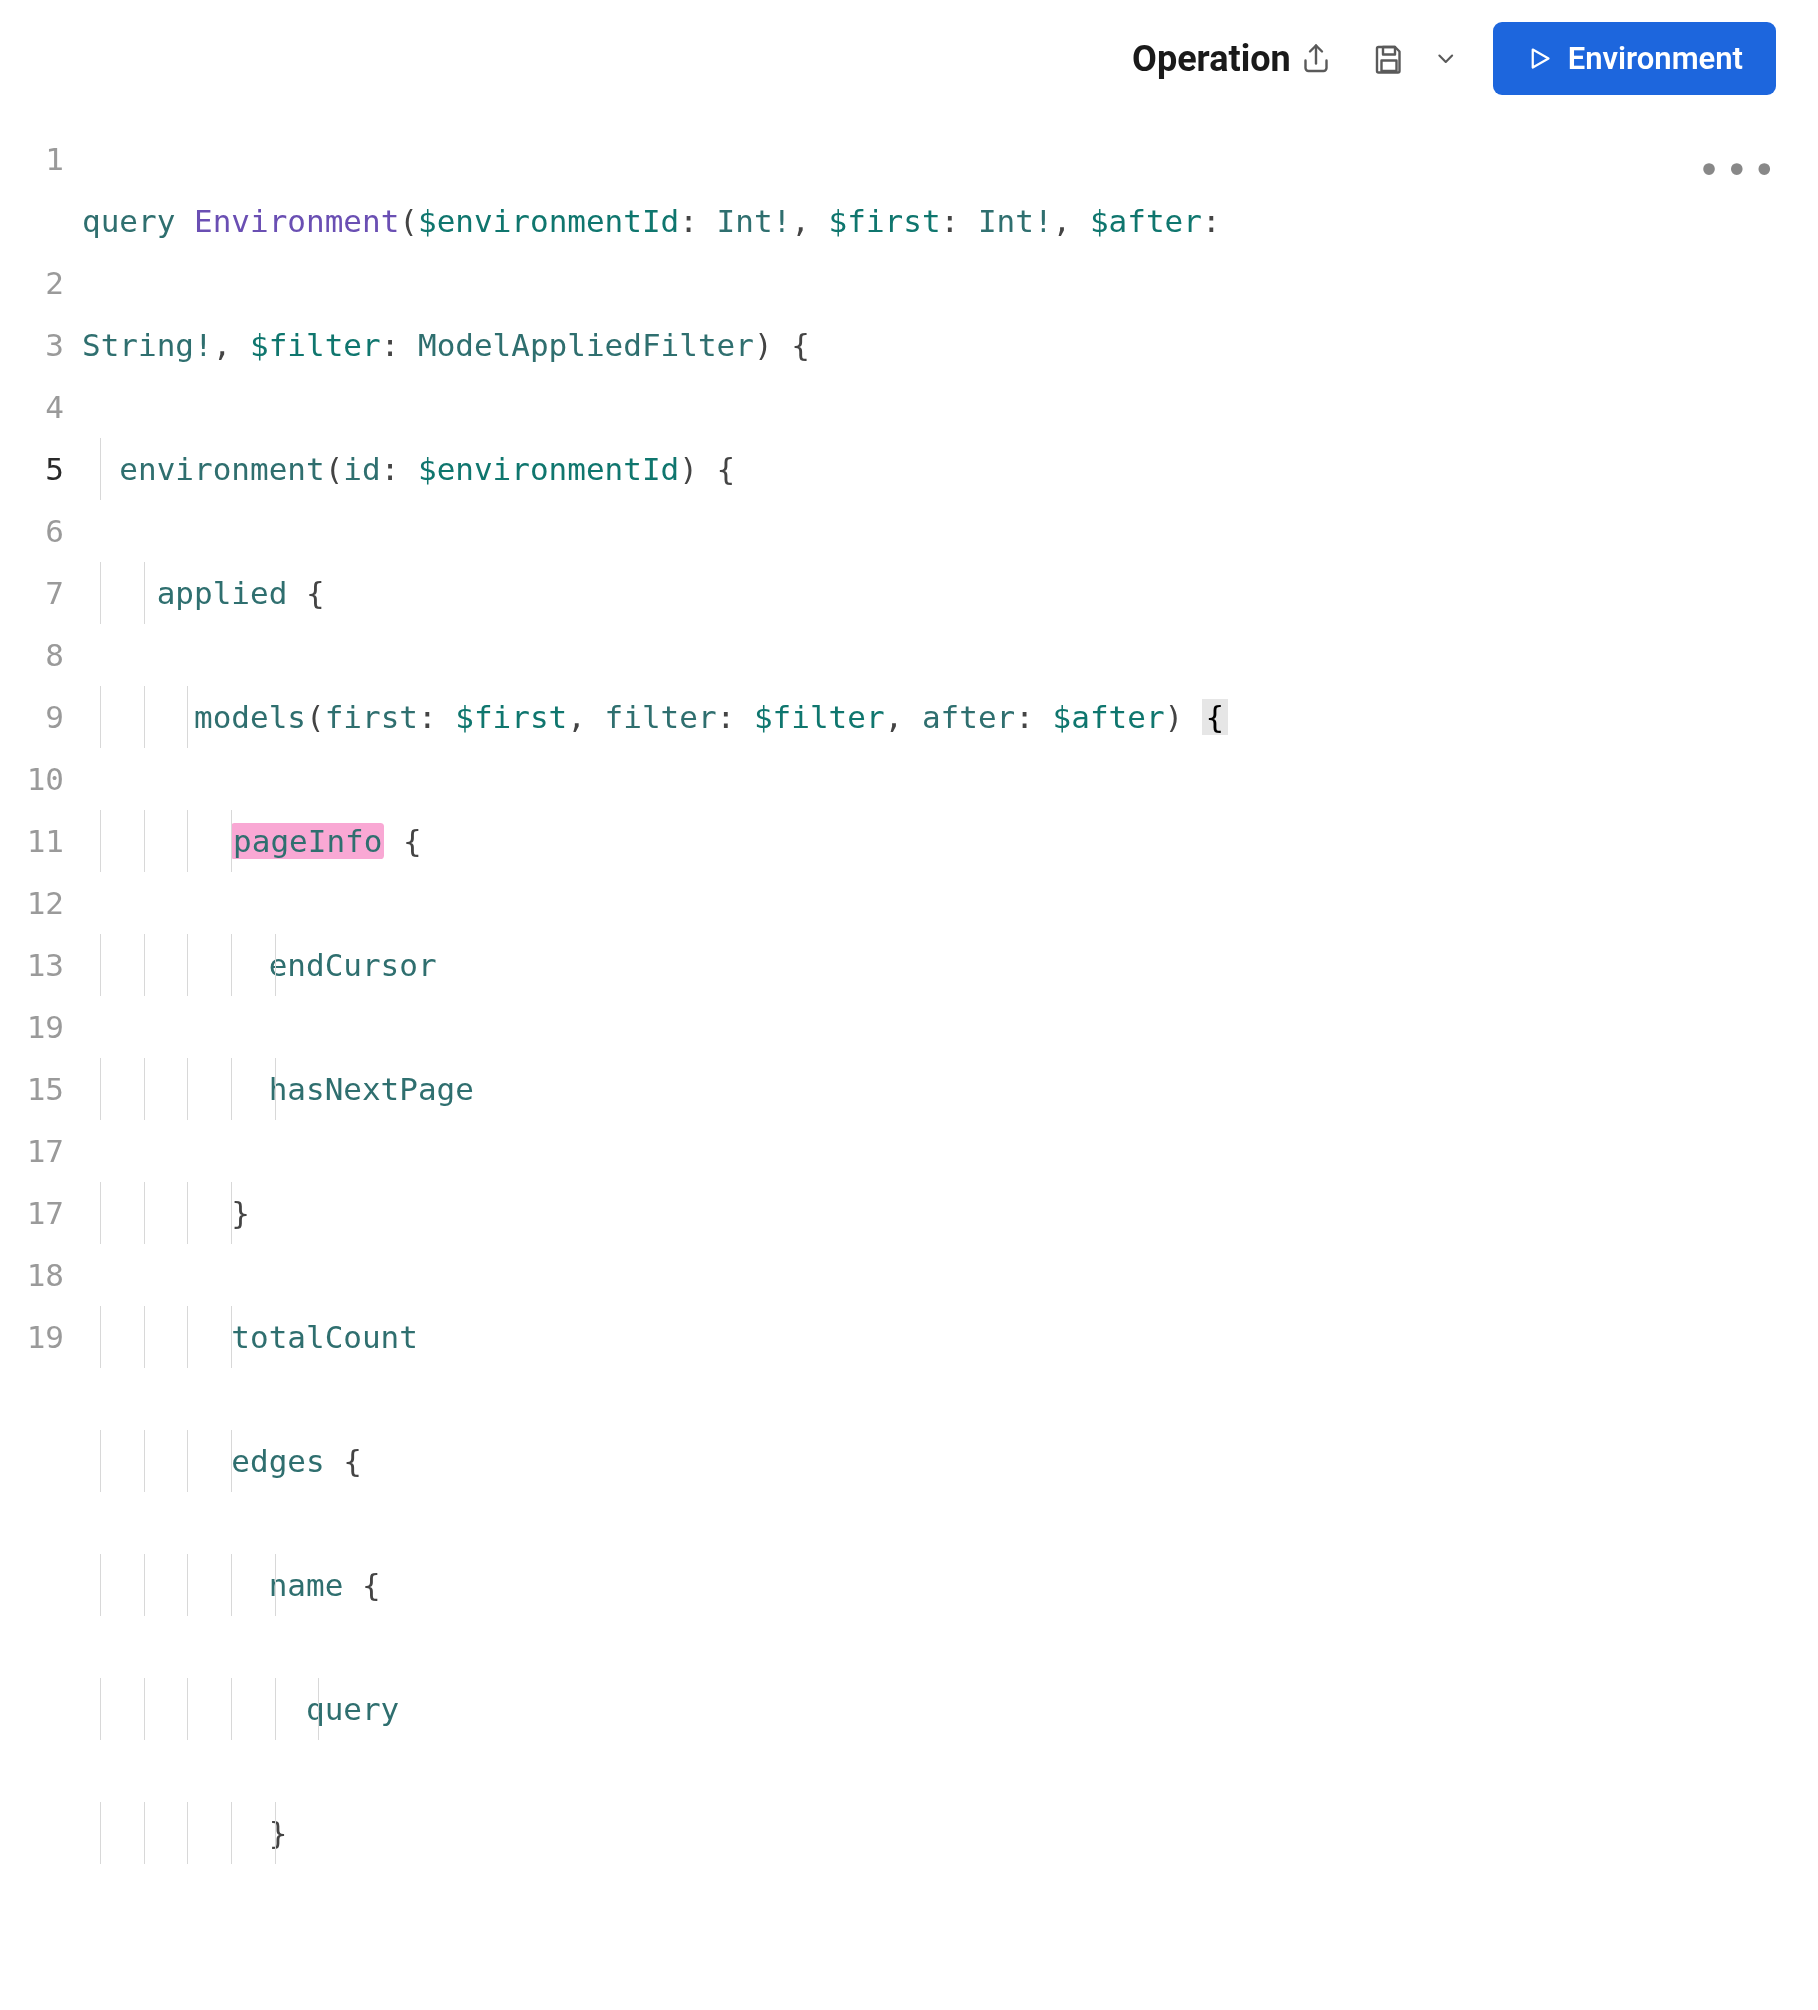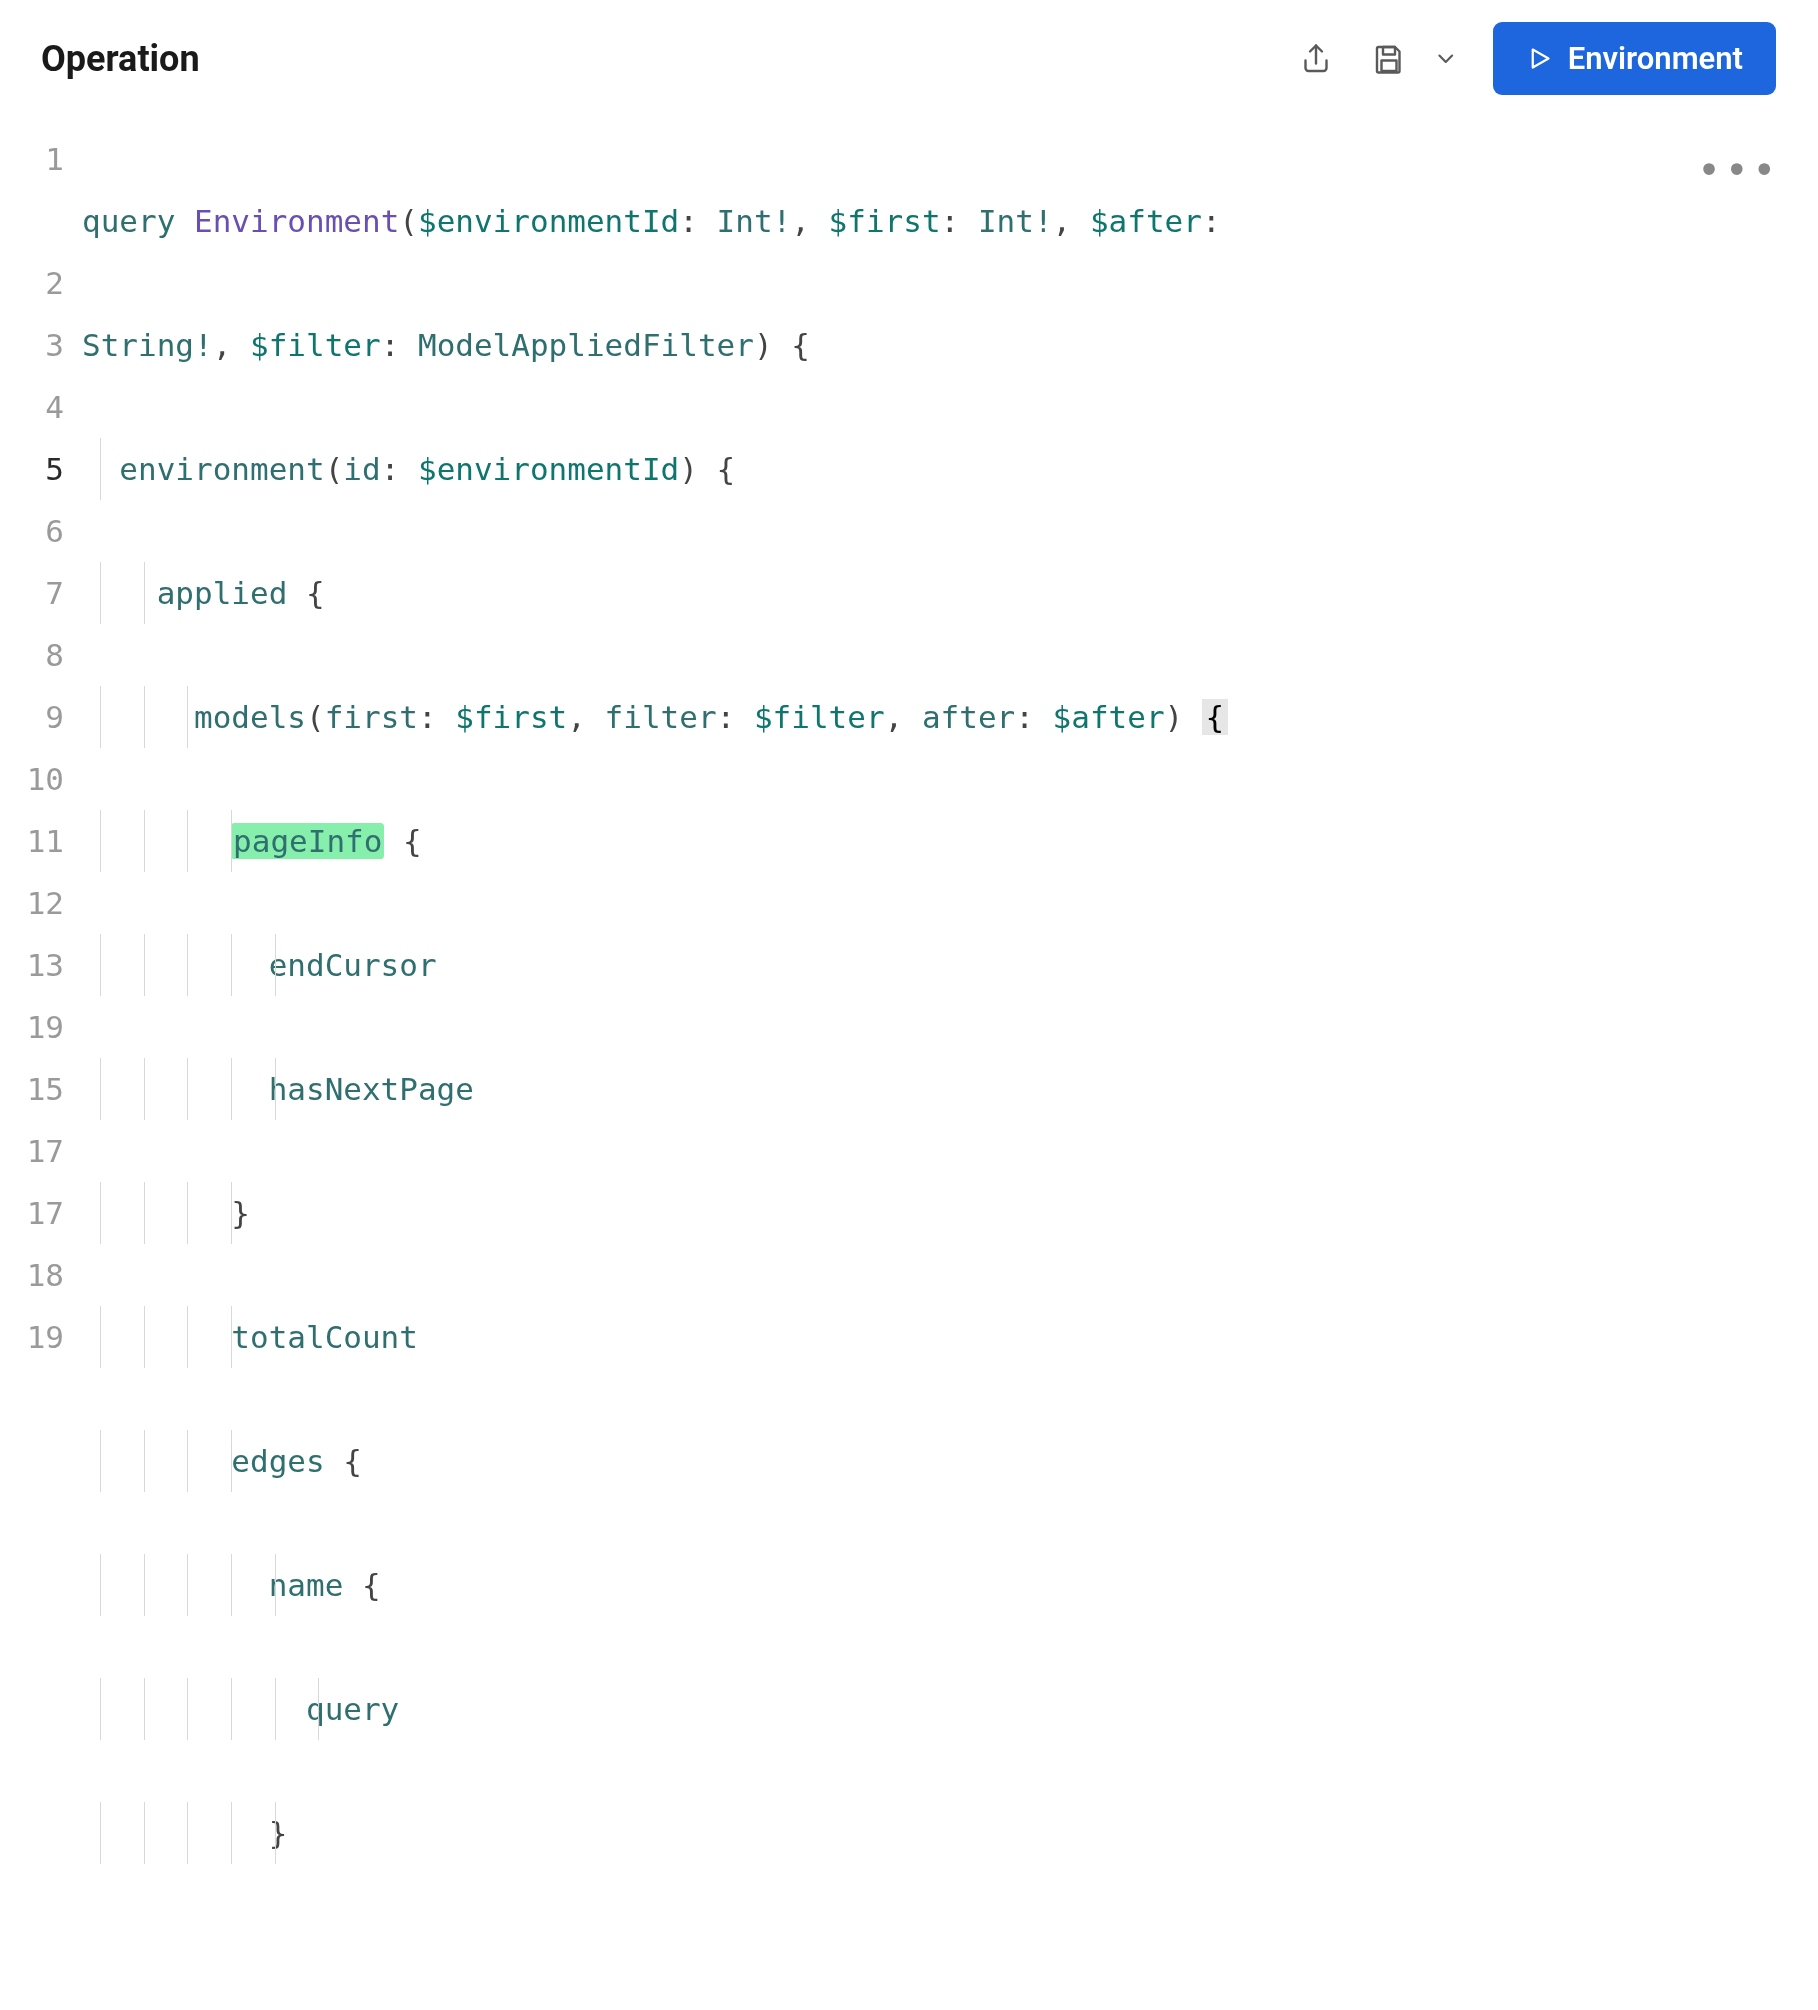--- a/index.html
+++ b/index.html
@@ -14,7 +14,7 @@
 
   
   .header {
-    display: flex; align-items: center; justify-content: space-between;
+    display: flex; align-items: center; justify-content: flex-end;
     padding: 22px 42px 22px 41px;
   }
   .header-title { font-size: 36px; font-weight: 700; color: #1a1a1a; }

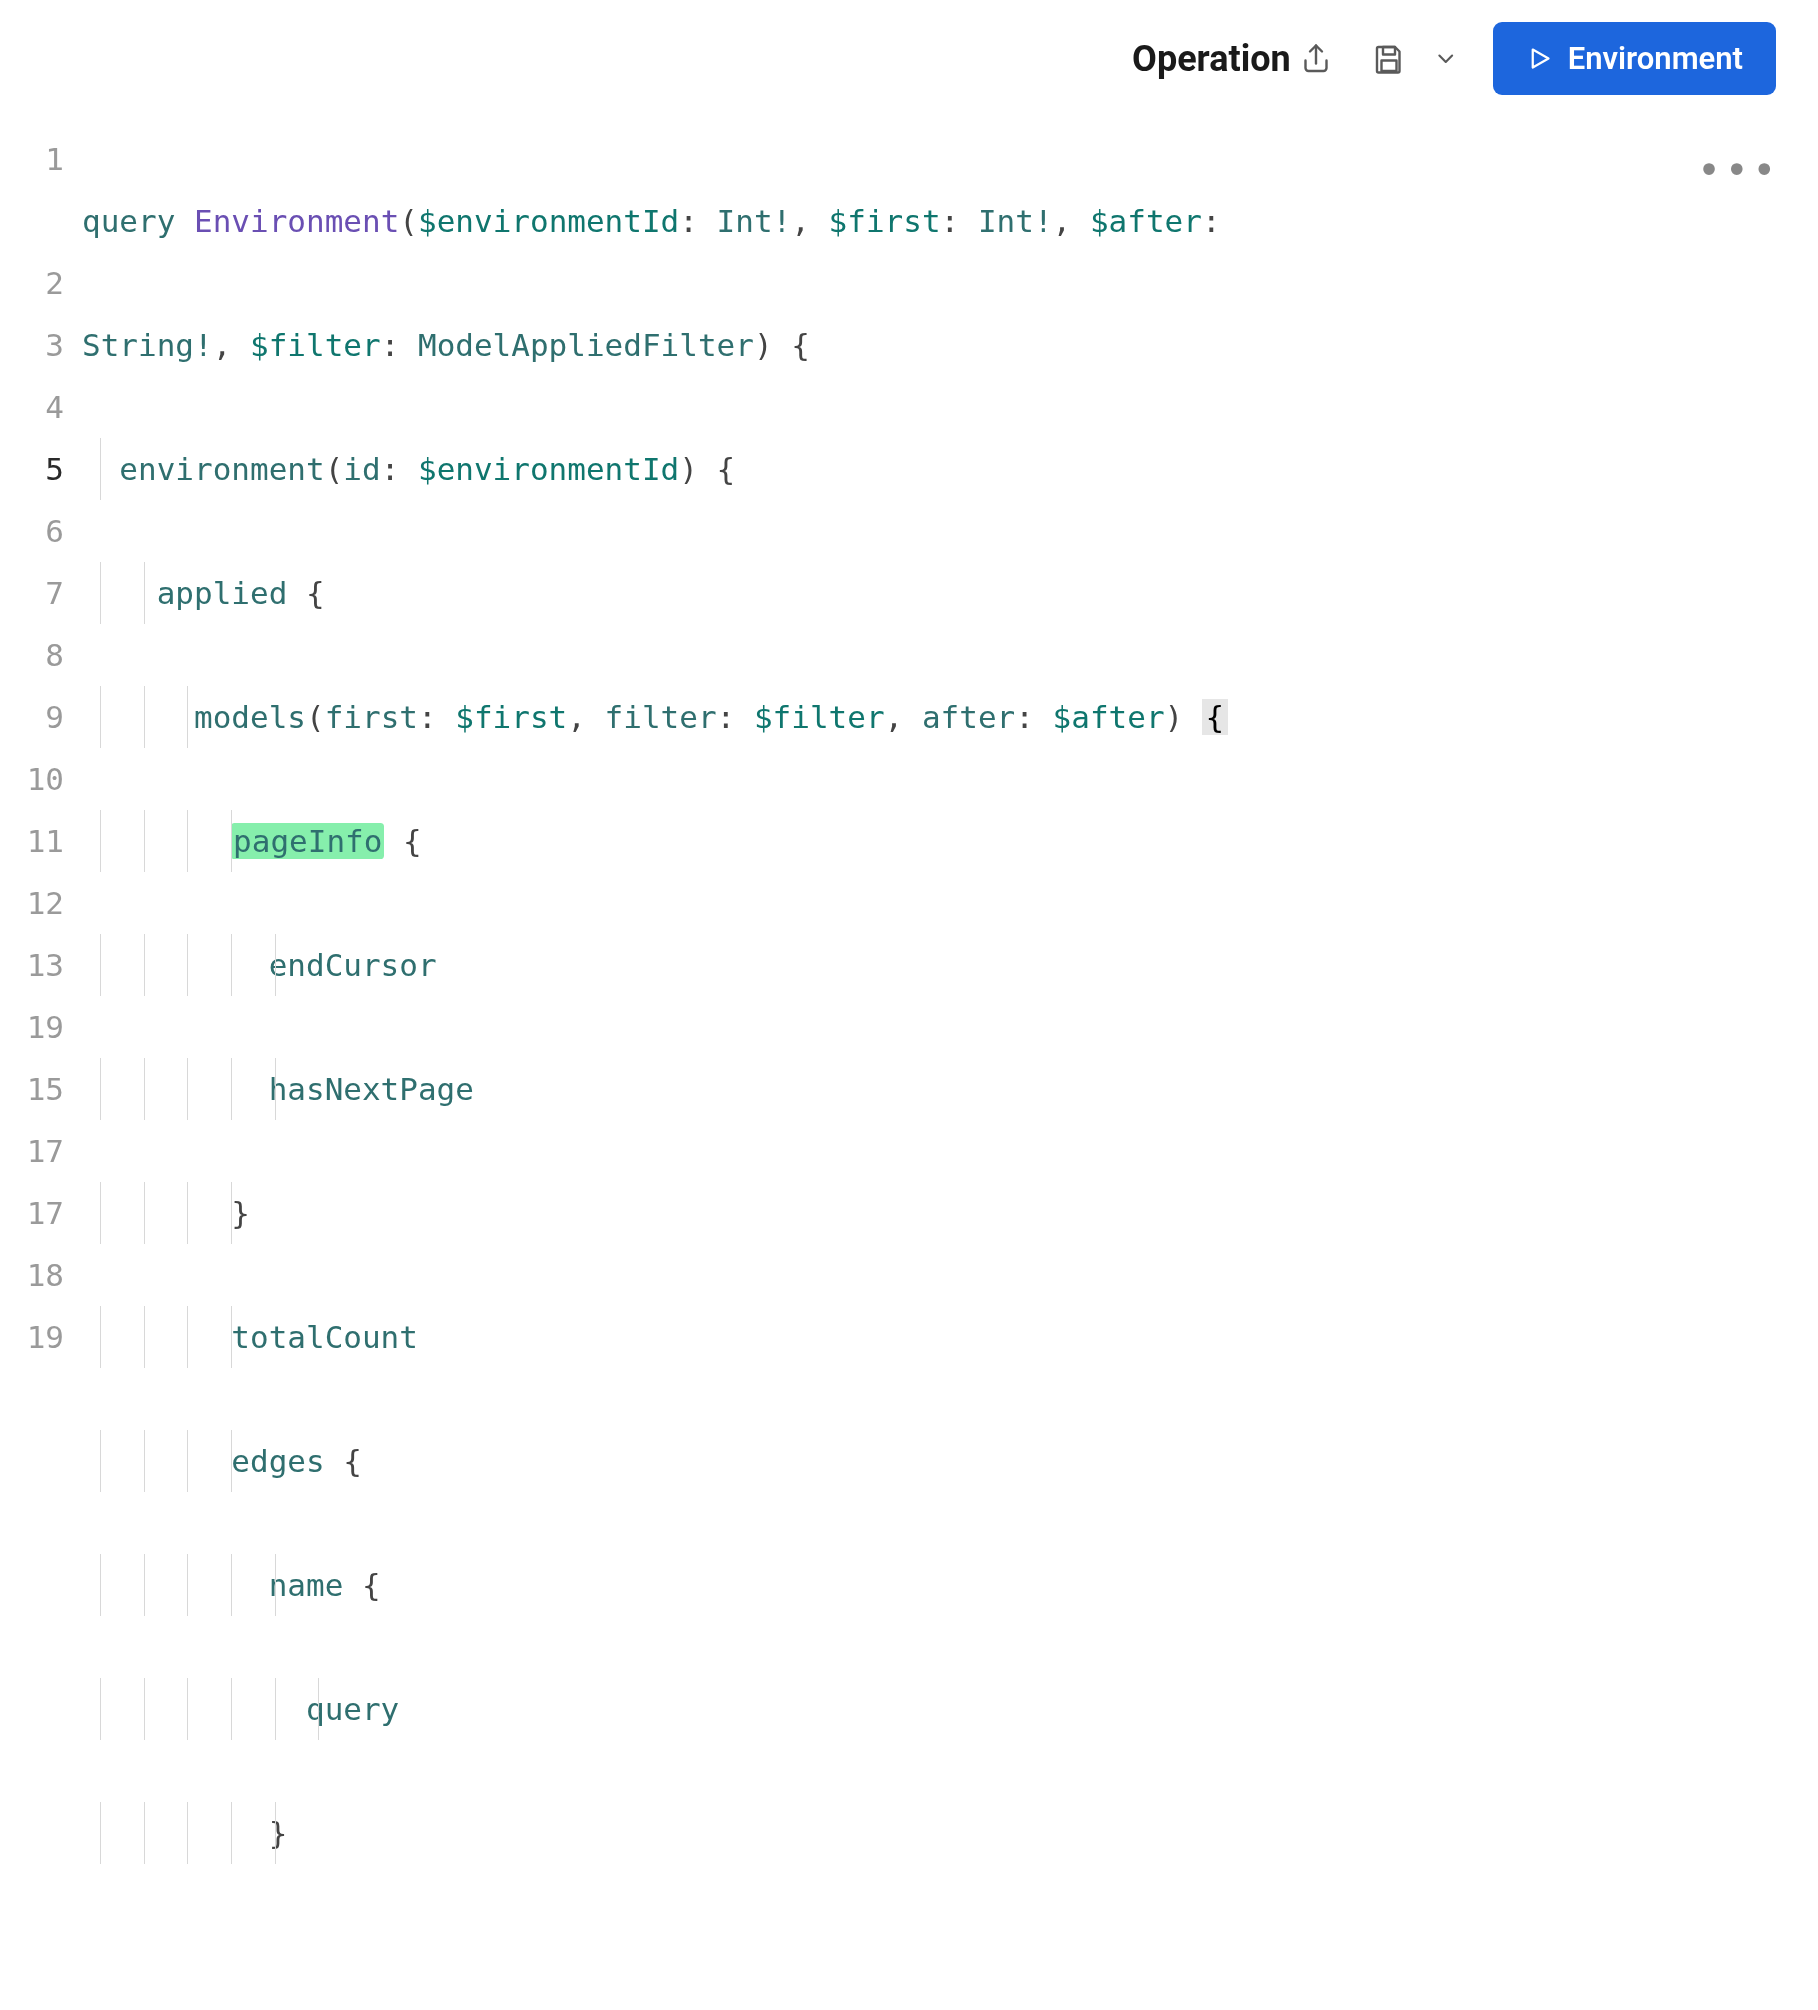--- a/index.html
+++ b/index.html
@@ -51,7 +51,7 @@
   .t-type    { color: #2f6f6f; text-align: center; }
   .t-punc    { color: #444; }
   .t-field   { color: #2f6f6f; }
-  .t-highlight { background: #86efac; border-radius:3.6px; padding: 0 1.8px;}
+  .t-highlight { background: #f9a8d4; border-radius:3.6px; padding: 0 1.8px;}
   .t-brace-match { background: #e6e6e6; padding: 0 3.6px; }
 
   .more-dots { position:absolute; top: 22px; right: 38px; color:#888; font-size:40px; letter-spacing:3.6px; cursor:pointer; }

